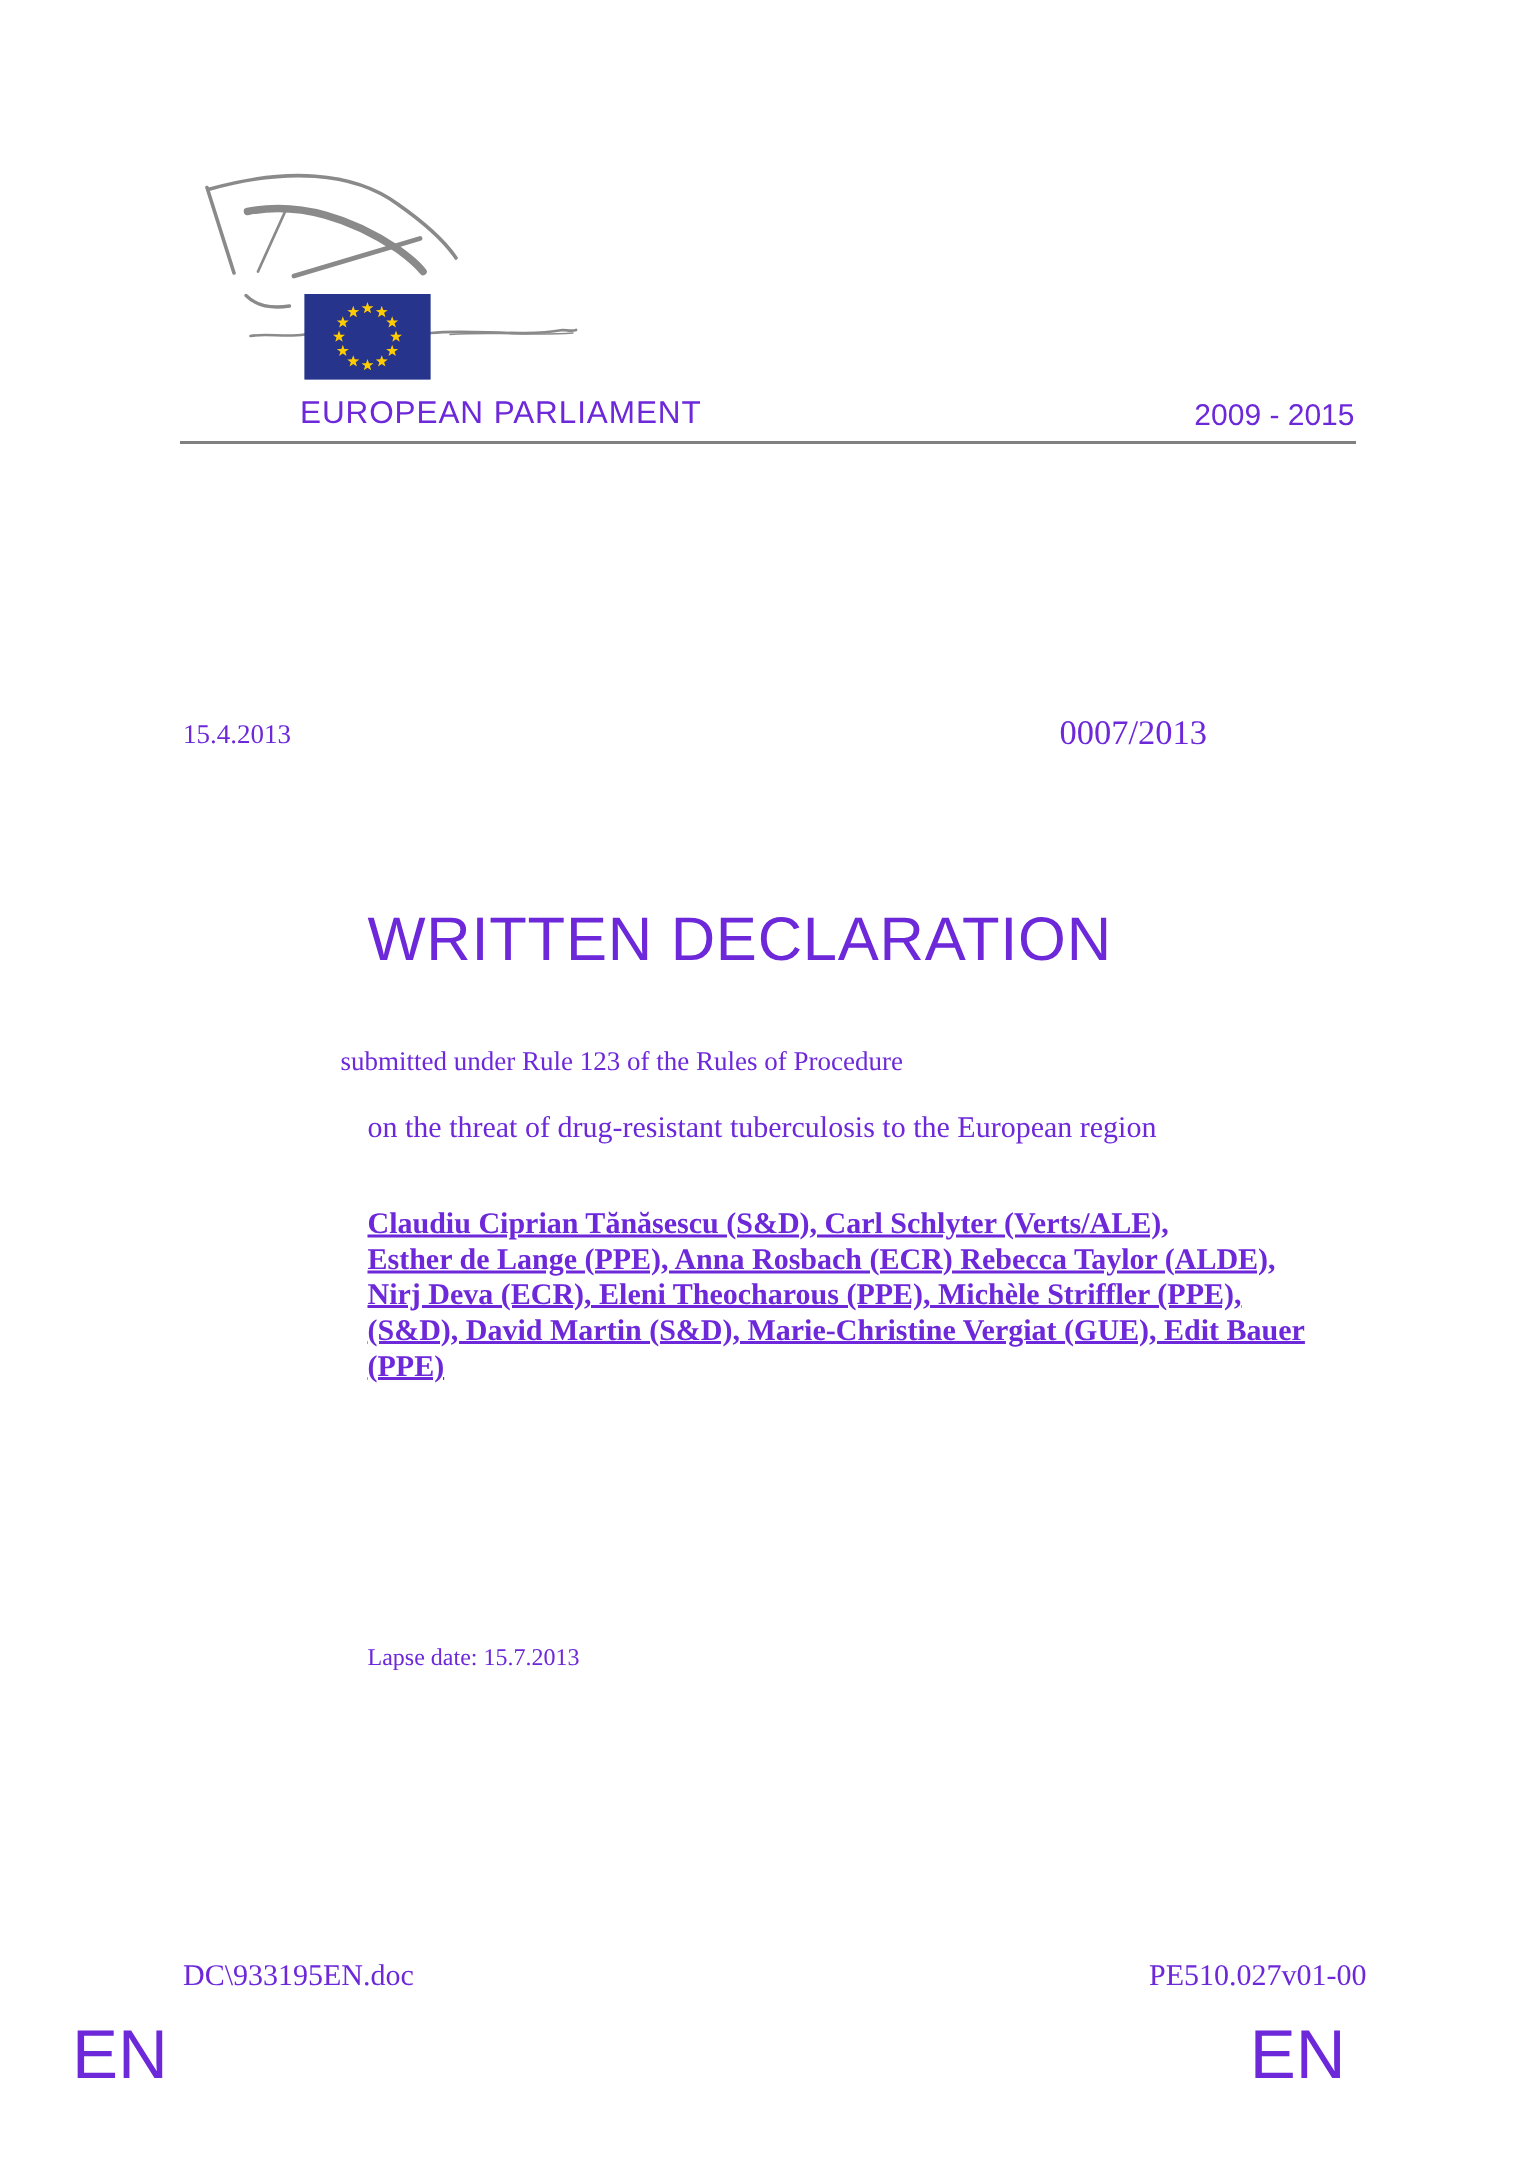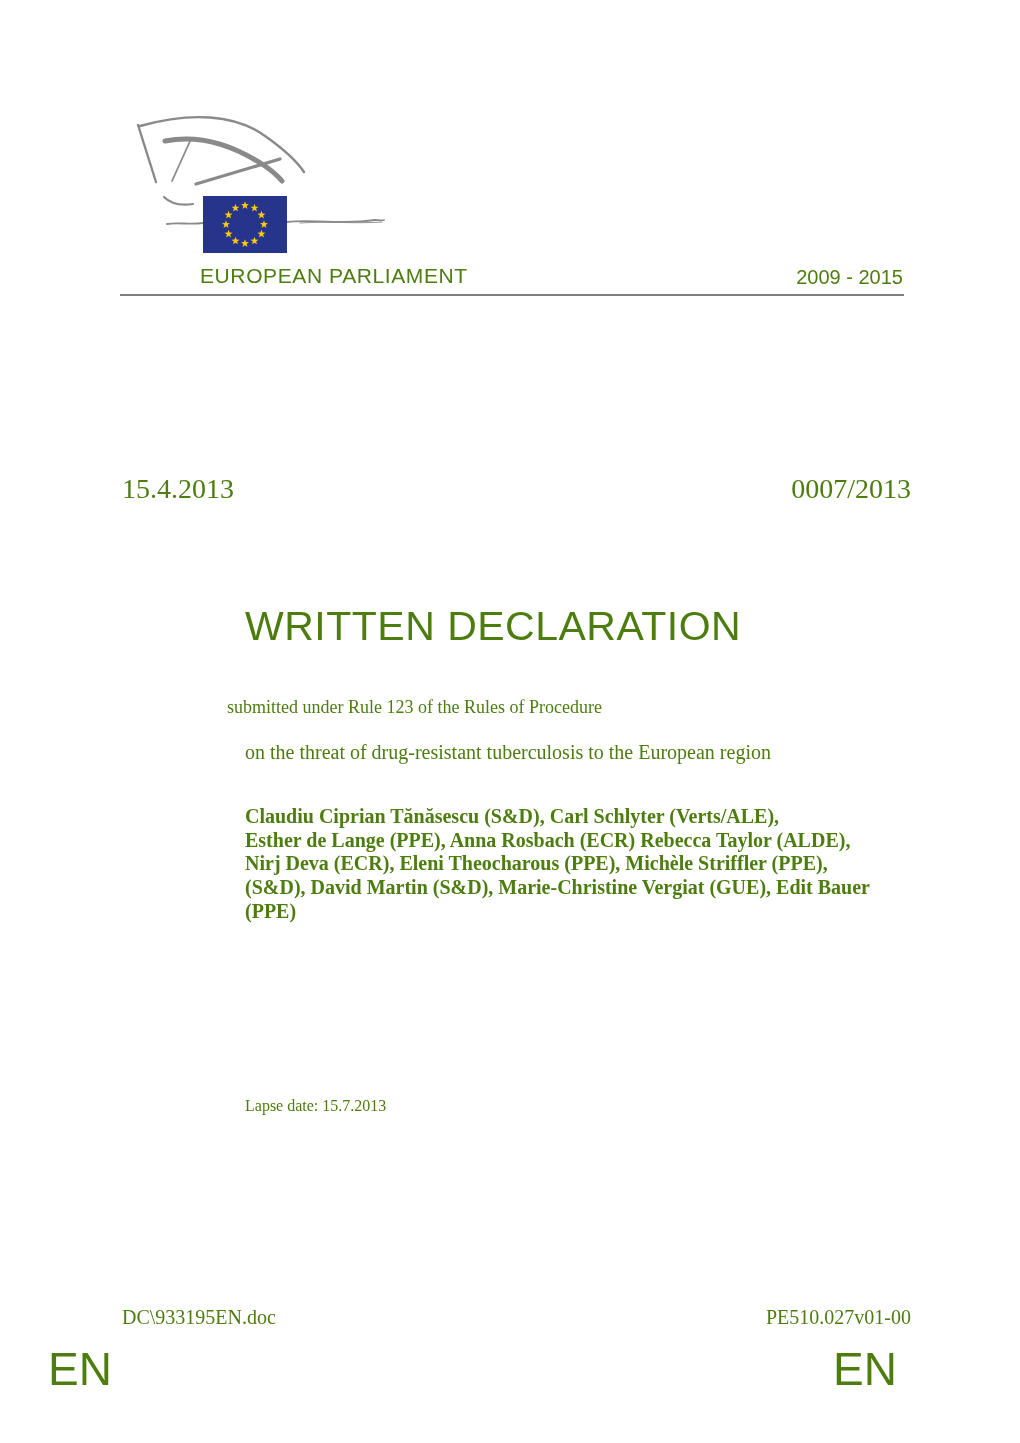--- a/index.html
+++ b/index.html
@@ -9,7 +9,7 @@
     background:#ffffff;
     overflow:hidden;
     font-family:"Liberation Serif", serif;
-    color:#4d7c0f;
+    color:#6d28d9;
   }
   .abs{position:absolute;}
   .sans{font-family:"Liberation Sans", sans-serif;}

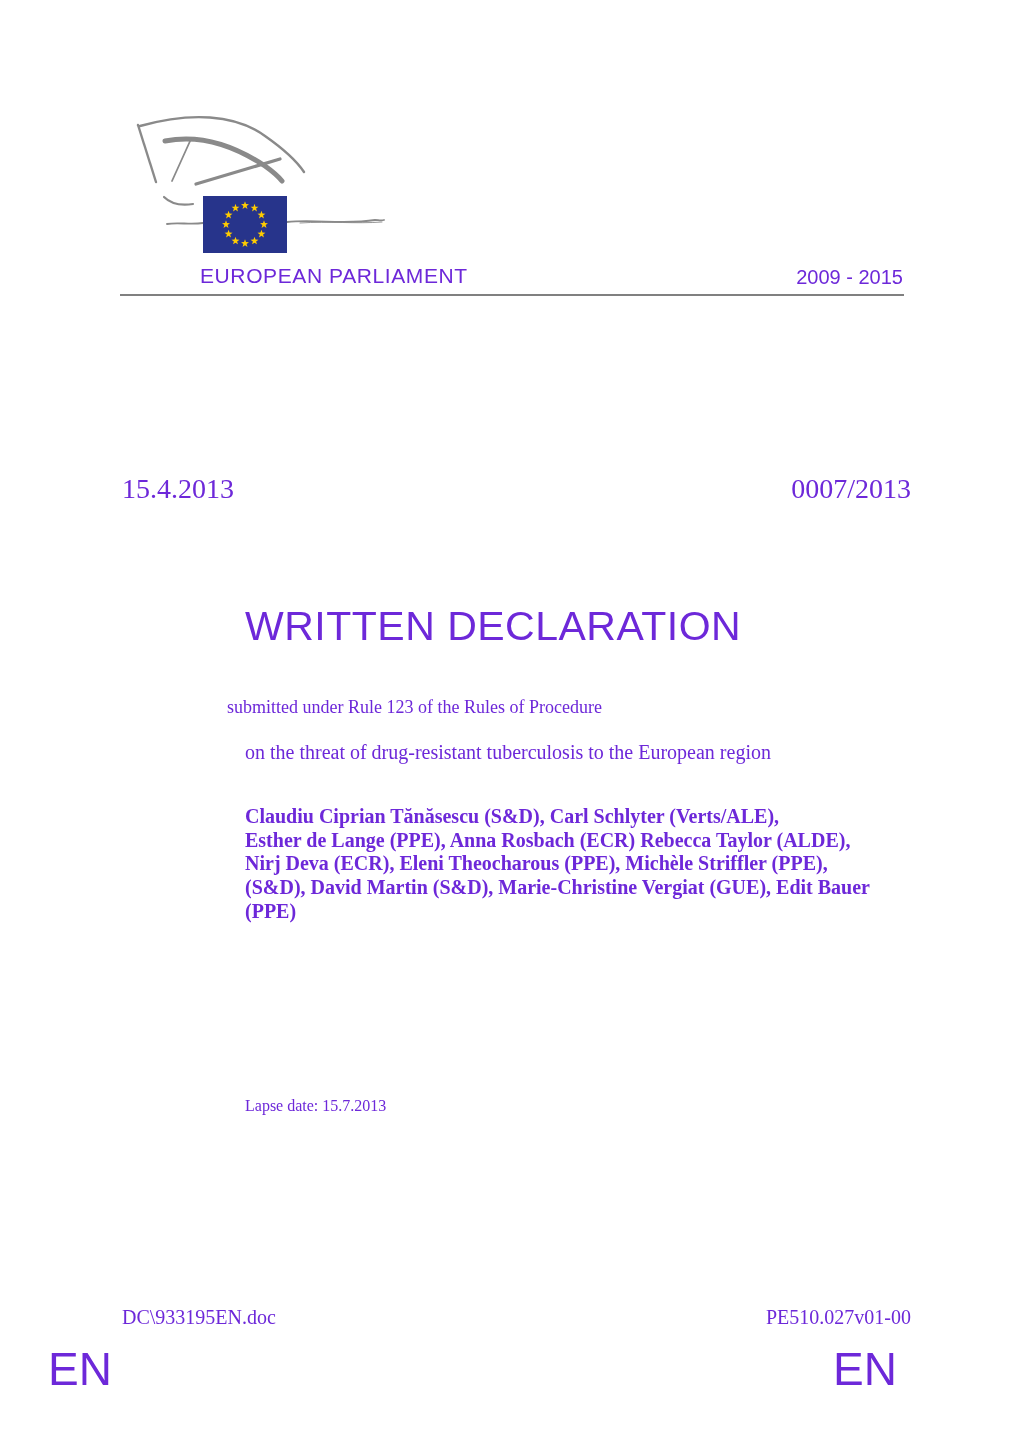--- a/index.html
+++ b/index.html
@@ -37,7 +37,7 @@
   }
 
   
-  .doc-date{left:122px;top:477px;font-size:28px;line-height:24px;}
+  .doc-date{left:122px;top:477px;font-size:18px;line-height:24px;}
   .doc-number{left:600px;top:477px;width:311px;text-align:right;font-size:28px;line-height:24px;}
 
   

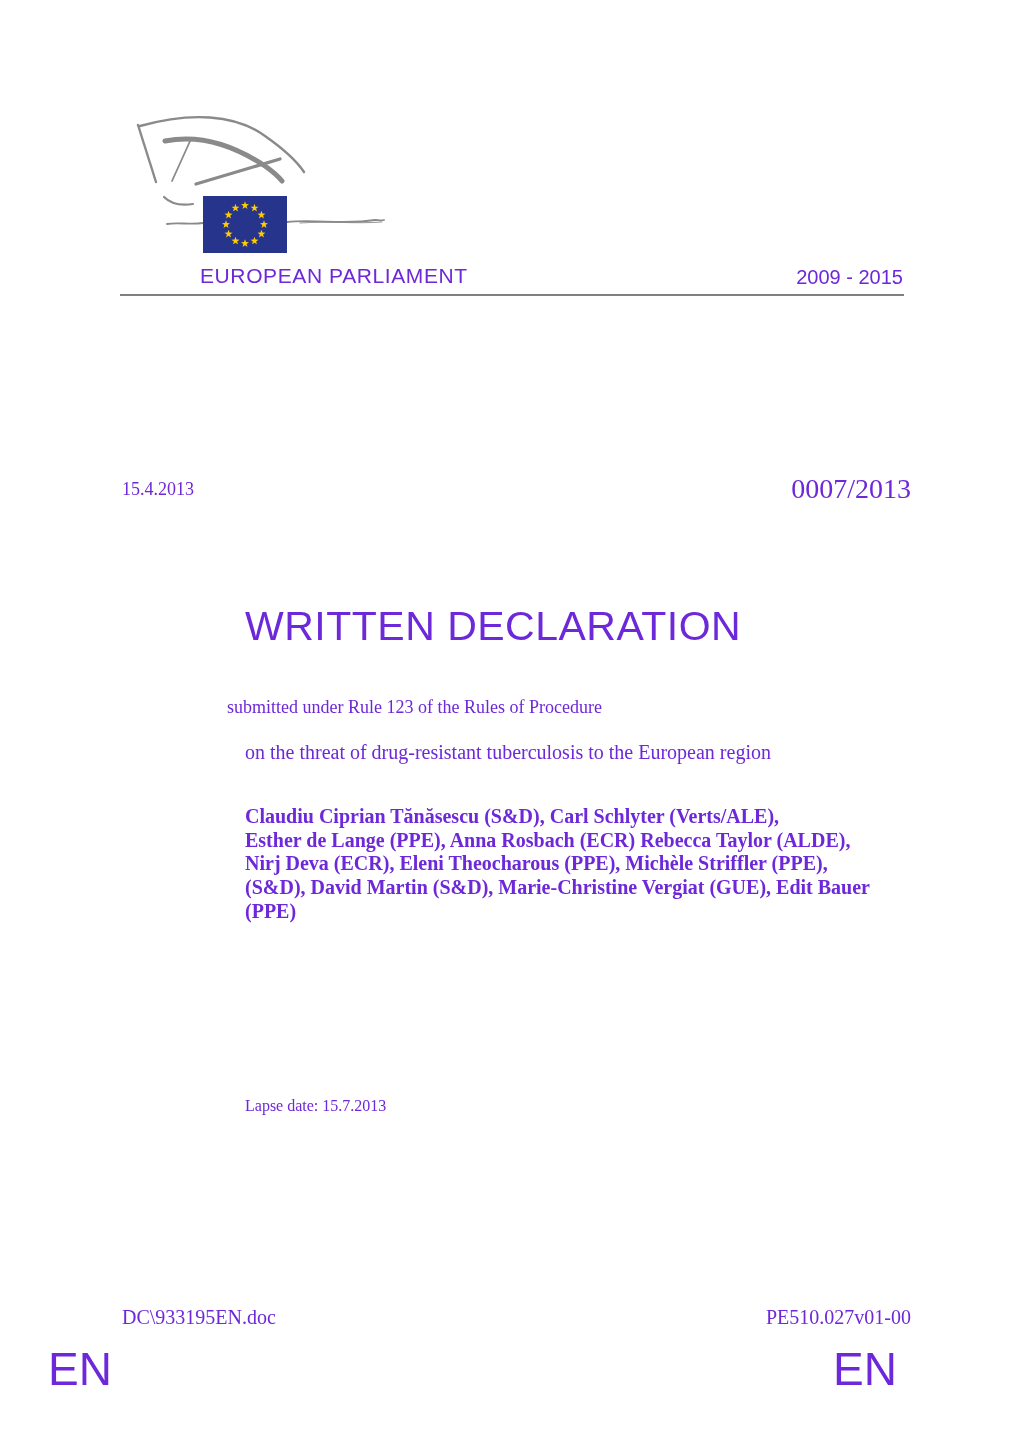--- a/index.html
+++ b/index.html
@@ -38,7 +38,7 @@
 
   
   .doc-date{left:122px;top:477px;font-size:18px;line-height:24px;}
-  .doc-number{left:600px;top:477px;width:311px;text-align:right;font-size:28px;line-height:24px;}
+  .doc-number{left:600px;top:477px;width:311px;text-align:center;font-size:23px;line-height:24px;}
 
   
   .doc-title{

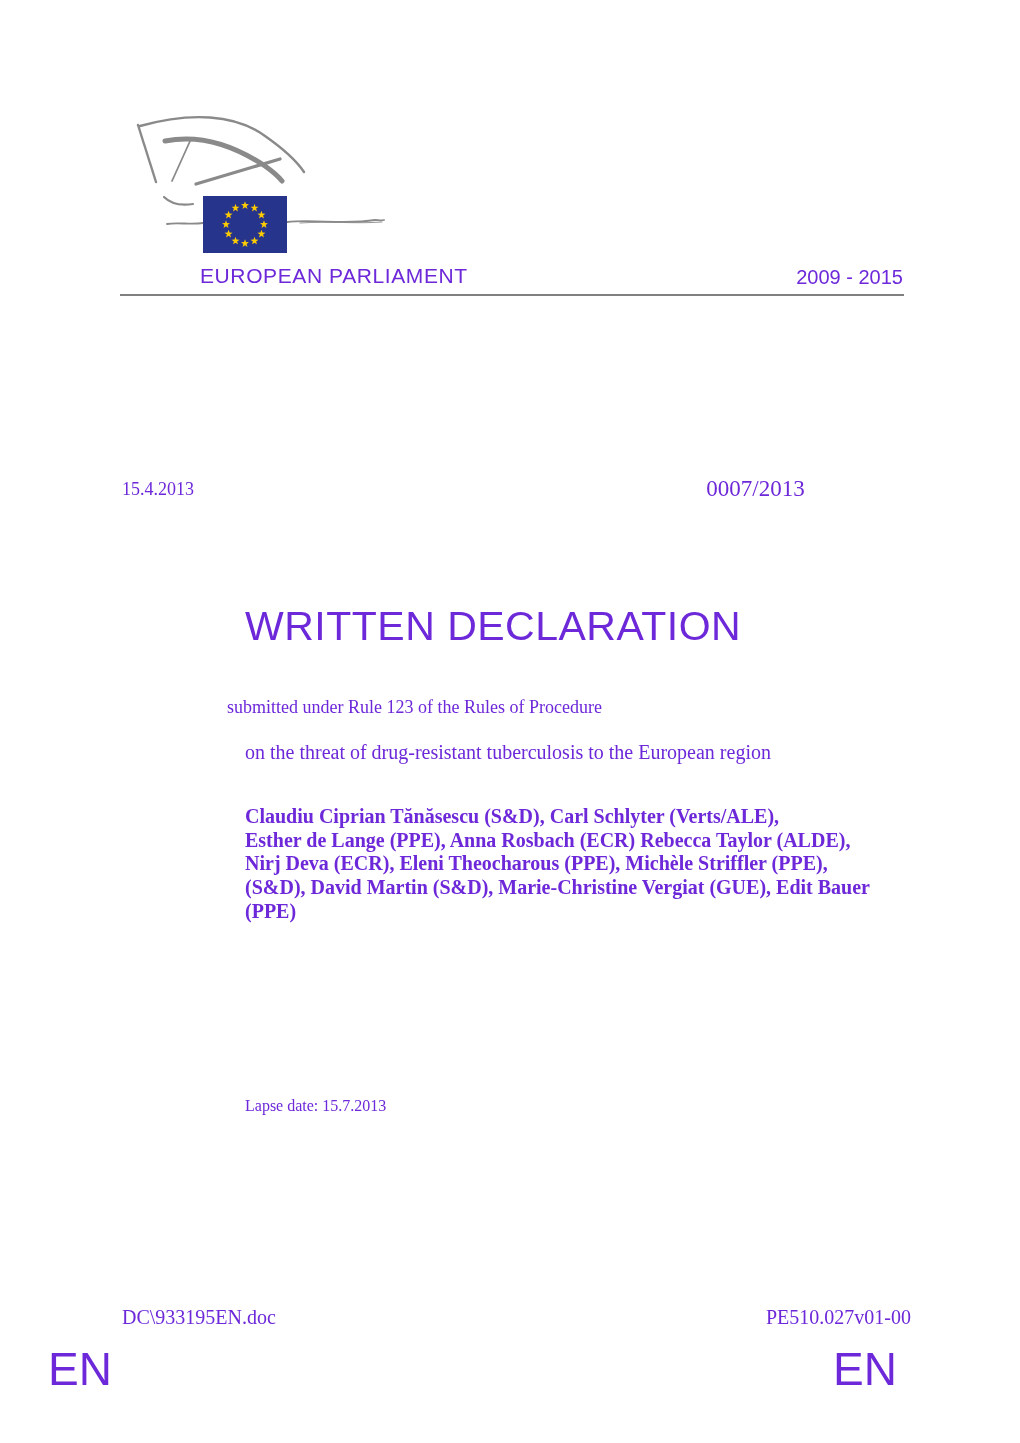--- a/index.html
+++ b/index.html
@@ -50,7 +50,7 @@
 
   .authors{
     left:245px;top:805px;width:680px;
-    font-weight:bold;font-size:20px;line-height:23.7px;
+    font-weight:bold;font-size:20px;line-height:23.7px;text-decoration:underline;
   }
 
   .lapse-date{left:245px;top:1094px;font-size:16px;line-height:23px;}

